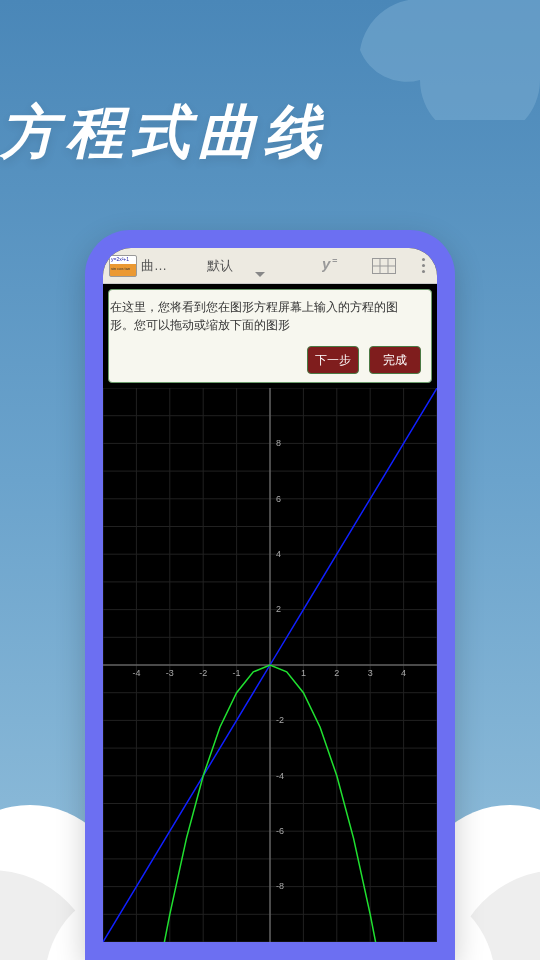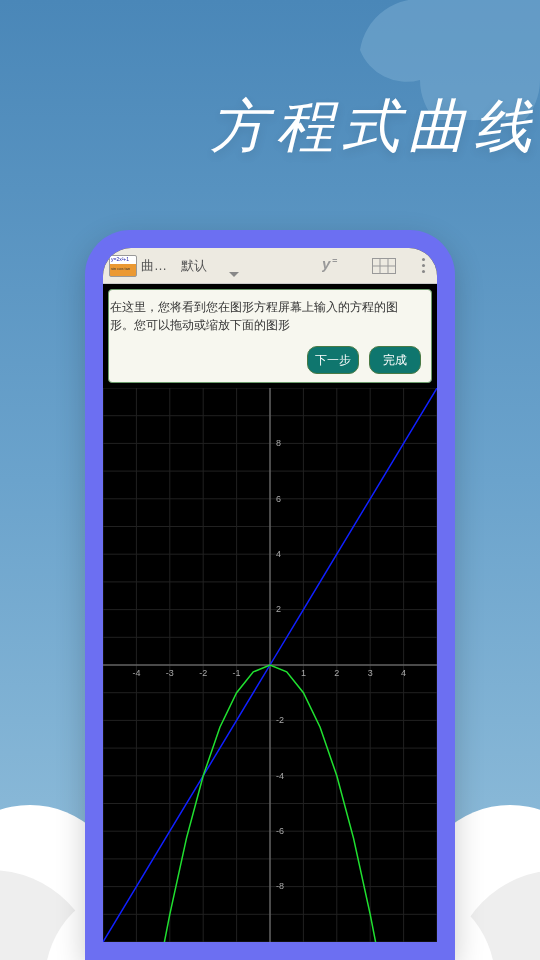--- a/index.html
+++ b/index.html
@@ -30,12 +30,12 @@
   .clouds-bottom svg { width: 100%; height: 100%; }
   .page-title {
     position: absolute;
-    top: 88px;
+    top: 94px;
     width: 100%;
-    text-align: right;
+    text-align: left;
     color: #fff;
     font-size: 58px;
-    font-weight: normal;
+    font-weight: bold;
     letter-spacing: 8px;
     text-shadow: 0 4px 10px rgba(0,0,0,0.1);
     font-style: italic;

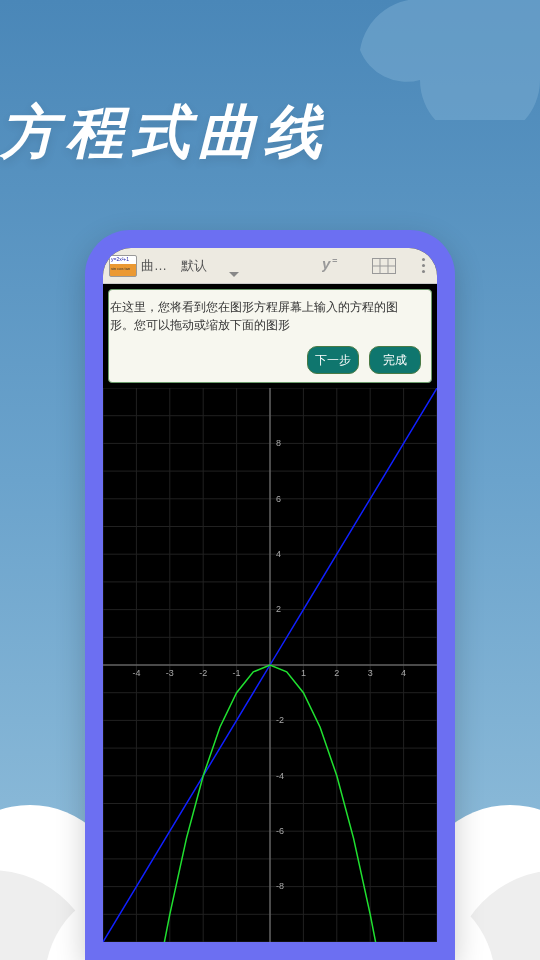--- a/index.html
+++ b/index.html
@@ -104,7 +104,7 @@
   .toolbar-default {
     color: #555;
     font-size: 13px;
-    margin-left: 14px;
+    margin-left: 40px;
     flex-shrink: 0;
   }
   .toolbar-dropdown-caret {

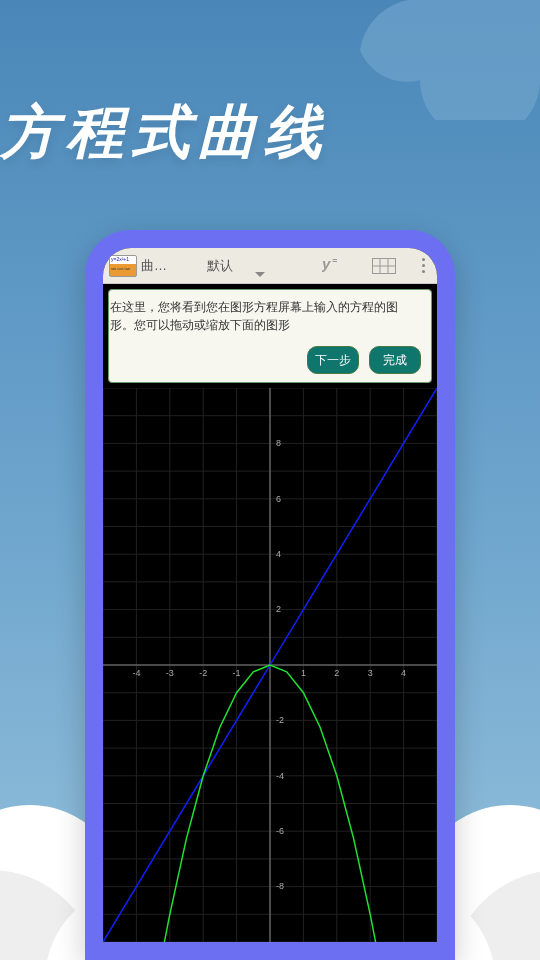--- a/index.html
+++ b/index.html
@@ -162,13 +162,13 @@
     margin-top: 12px;
   }
   .help-btn {
-    background: #0f766e;
+    background: #7f1d1d;
     color: #fff;
     border: 1px solid #4a7a44;
     width: 52px;
     height: 28px;
     font-size: 12px;
-    border-radius: 10px;
+    border-radius: 4px;
     cursor: pointer;
     display: flex;
     align-items: center;

